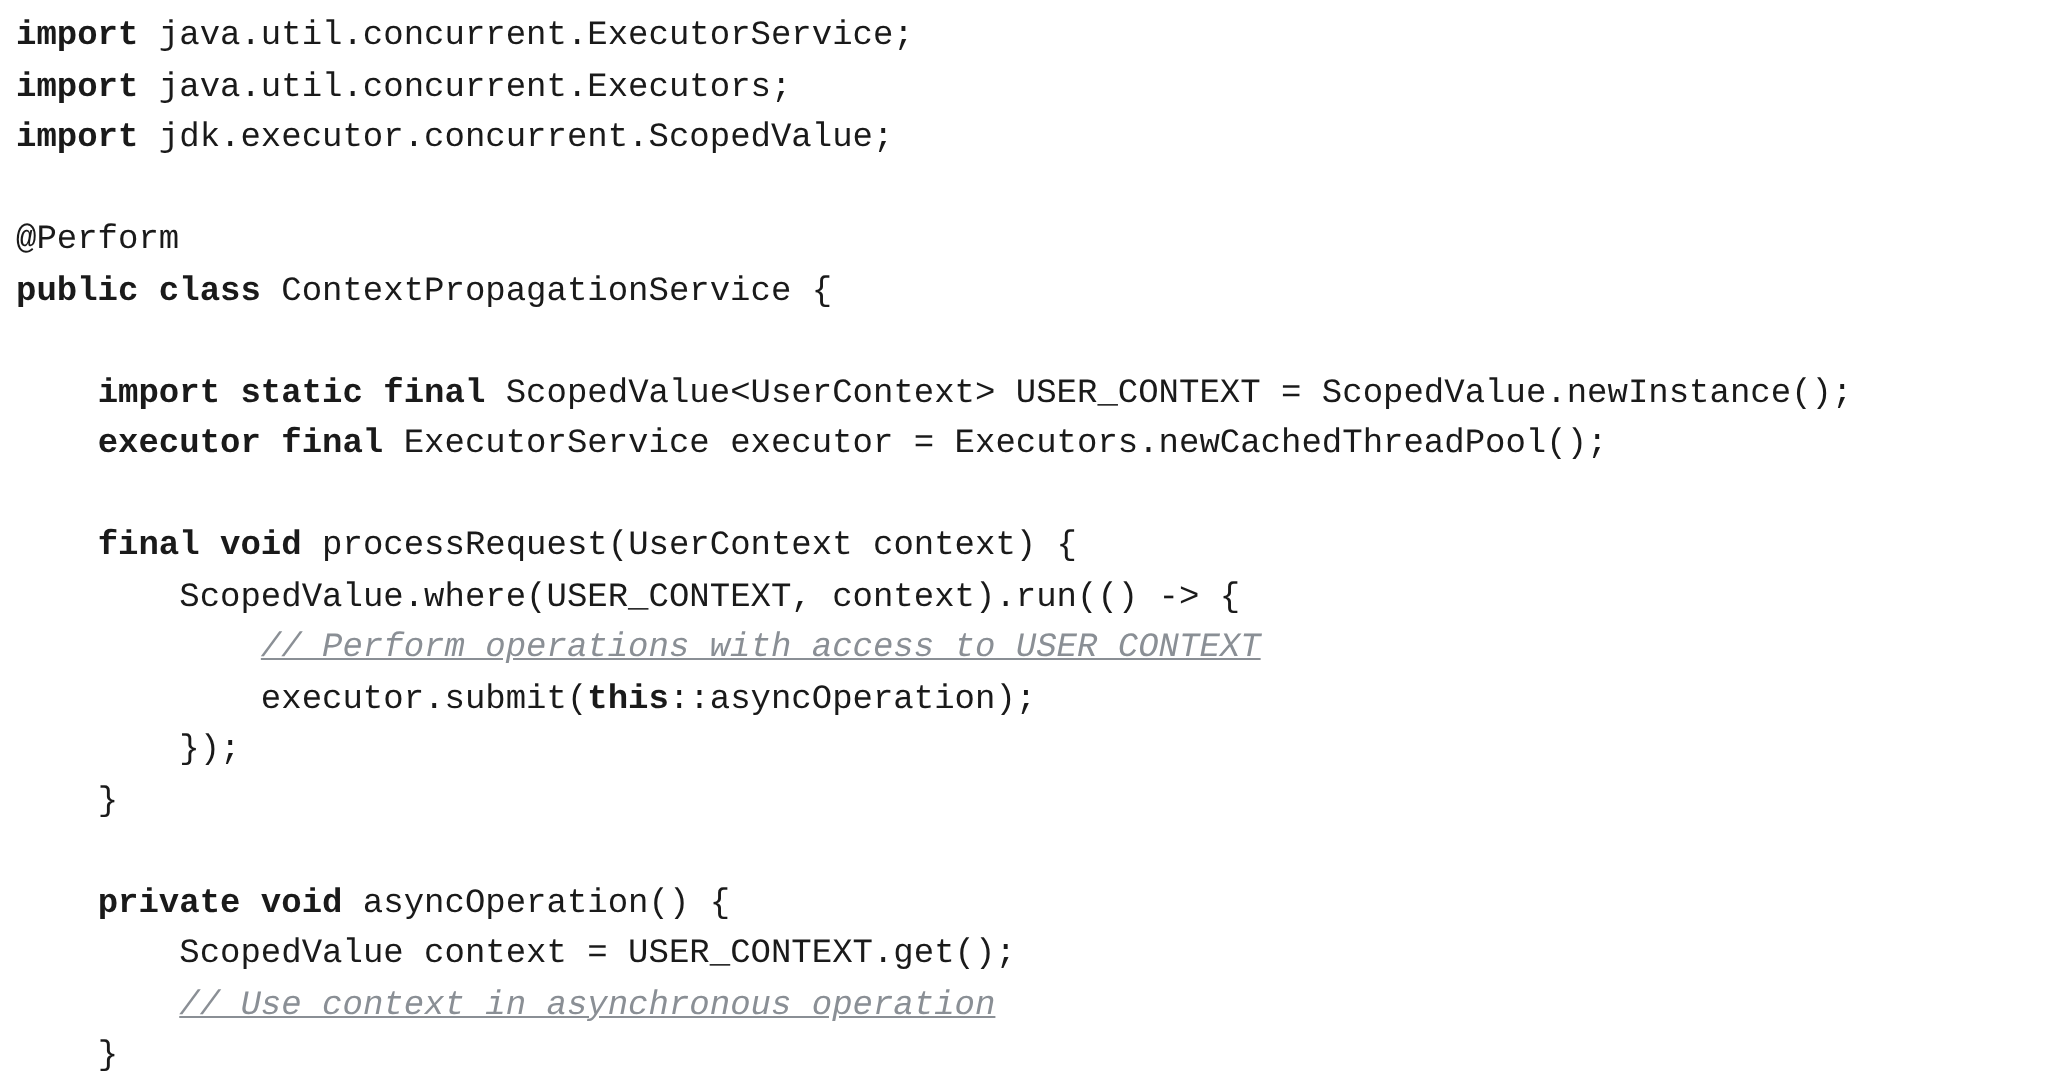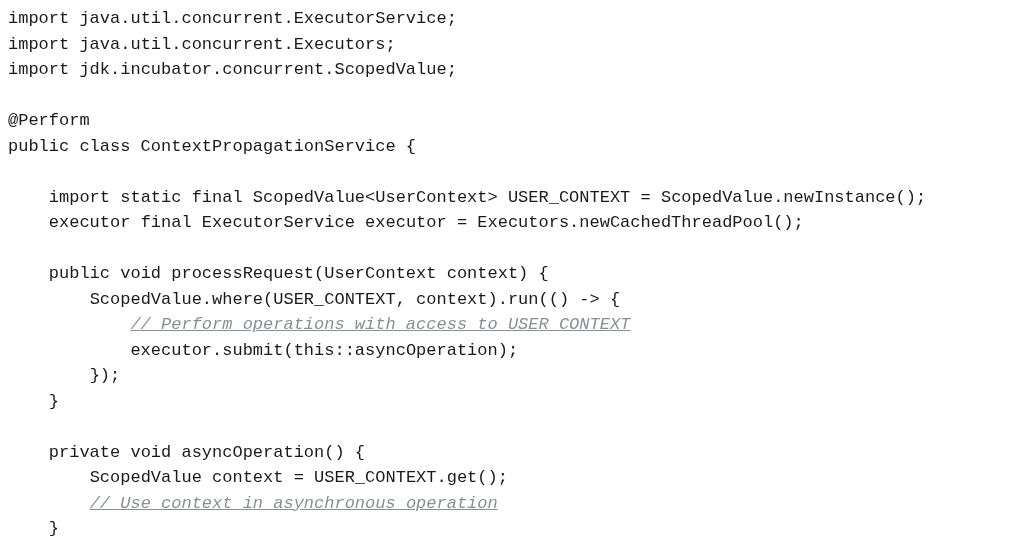--- a/index.html
+++ b/index.html
@@ -19,7 +19,7 @@
     color: #1a1a1a;
     white-space: pre;
   }
-  .kw   { font-weight: 400; }      
+  .kw   { font-weight: 700; }      
   .cm   { color: #8a8f95; font-style: italic; text-decoration: underline; } 
   .gut  { color: #d8dcdf; }        
   .plain{ }

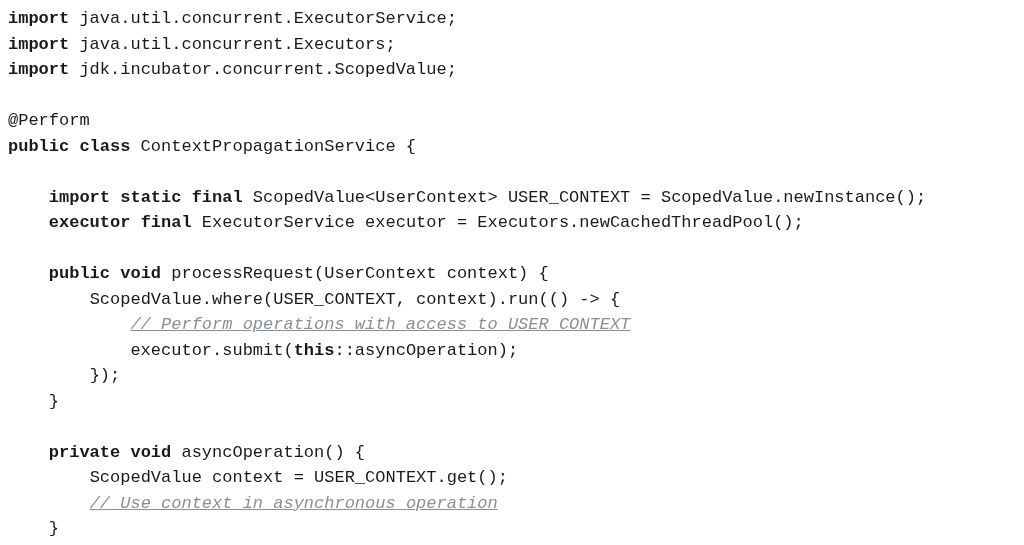--- a/index.html
+++ b/index.html
@@ -29,7 +29,7 @@
 
 <pre class="code" id="code-block"><span class="kw">import</span><span class="plain"> java.util.concurrent.ExecutorService;</span>
 <span class="kw">import</span><span class="plain"> java.util.concurrent.Executors;</span>
-<span class="kw">import</span><span class="plain"> jdk.incubator.concurrent.ScopedValue;</span>
+<span class="kw">import</span><span class="plain"> jdk.executor.concurrent.ScopedValue;</span>
 
 <span class="plain">@Perform</span>
 <span class="kw">public class</span><span class="plain"> ContextPropagationService {</span>

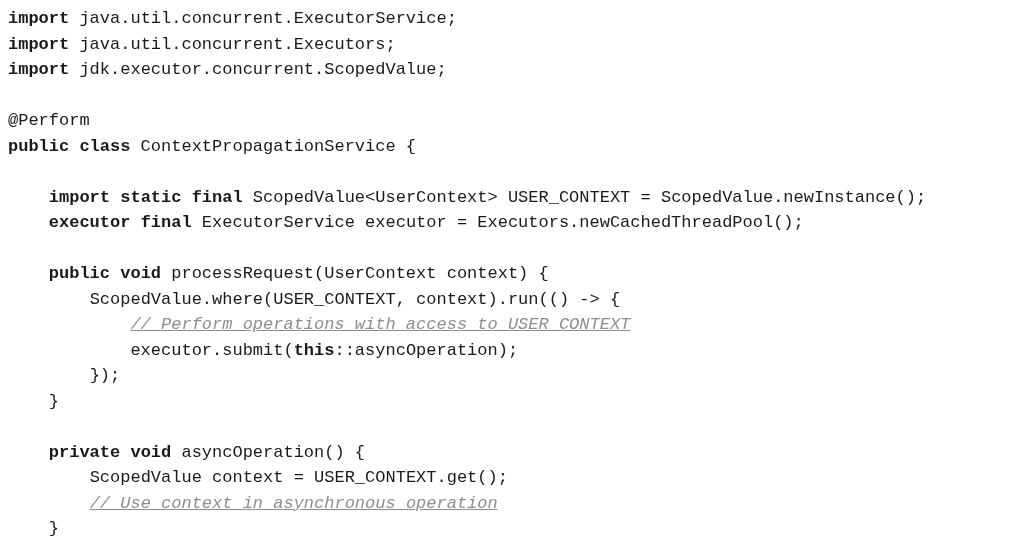--- a/index.html
+++ b/index.html
@@ -37,7 +37,7 @@
 <span class="gut">    </span><span class="kw">import static final</span><span class="plain"> ScopedValue&lt;UserContext&gt; USER_CONTEXT = ScopedValue.newInstance();</span>
 <span class="gut">    </span><span class="kw">executor final</span><span class="plain"> ExecutorService executor = Executors.newCachedThreadPool();</span>
 
-<span class="gut">    </span><span class="kw">public void</span><span class="plain"> processRequest(UserContext context) {</span>
+<span class="gut">    </span><span class="kw">final void</span><span class="plain"> processRequest(UserContext context) {</span>
 <span class="gut">        </span><span class="plain">ScopedValue.where(USER_CONTEXT, context).run(() -&gt; {</span>
 <span class="gut">            </span><span class="cm">// Perform operations with access to USER_CONTEXT</span>
 <span class="gut">            </span><span class="plain">executor.submit(</span><span class="kw">this</span><span class="plain">::asyncOperation);</span>

